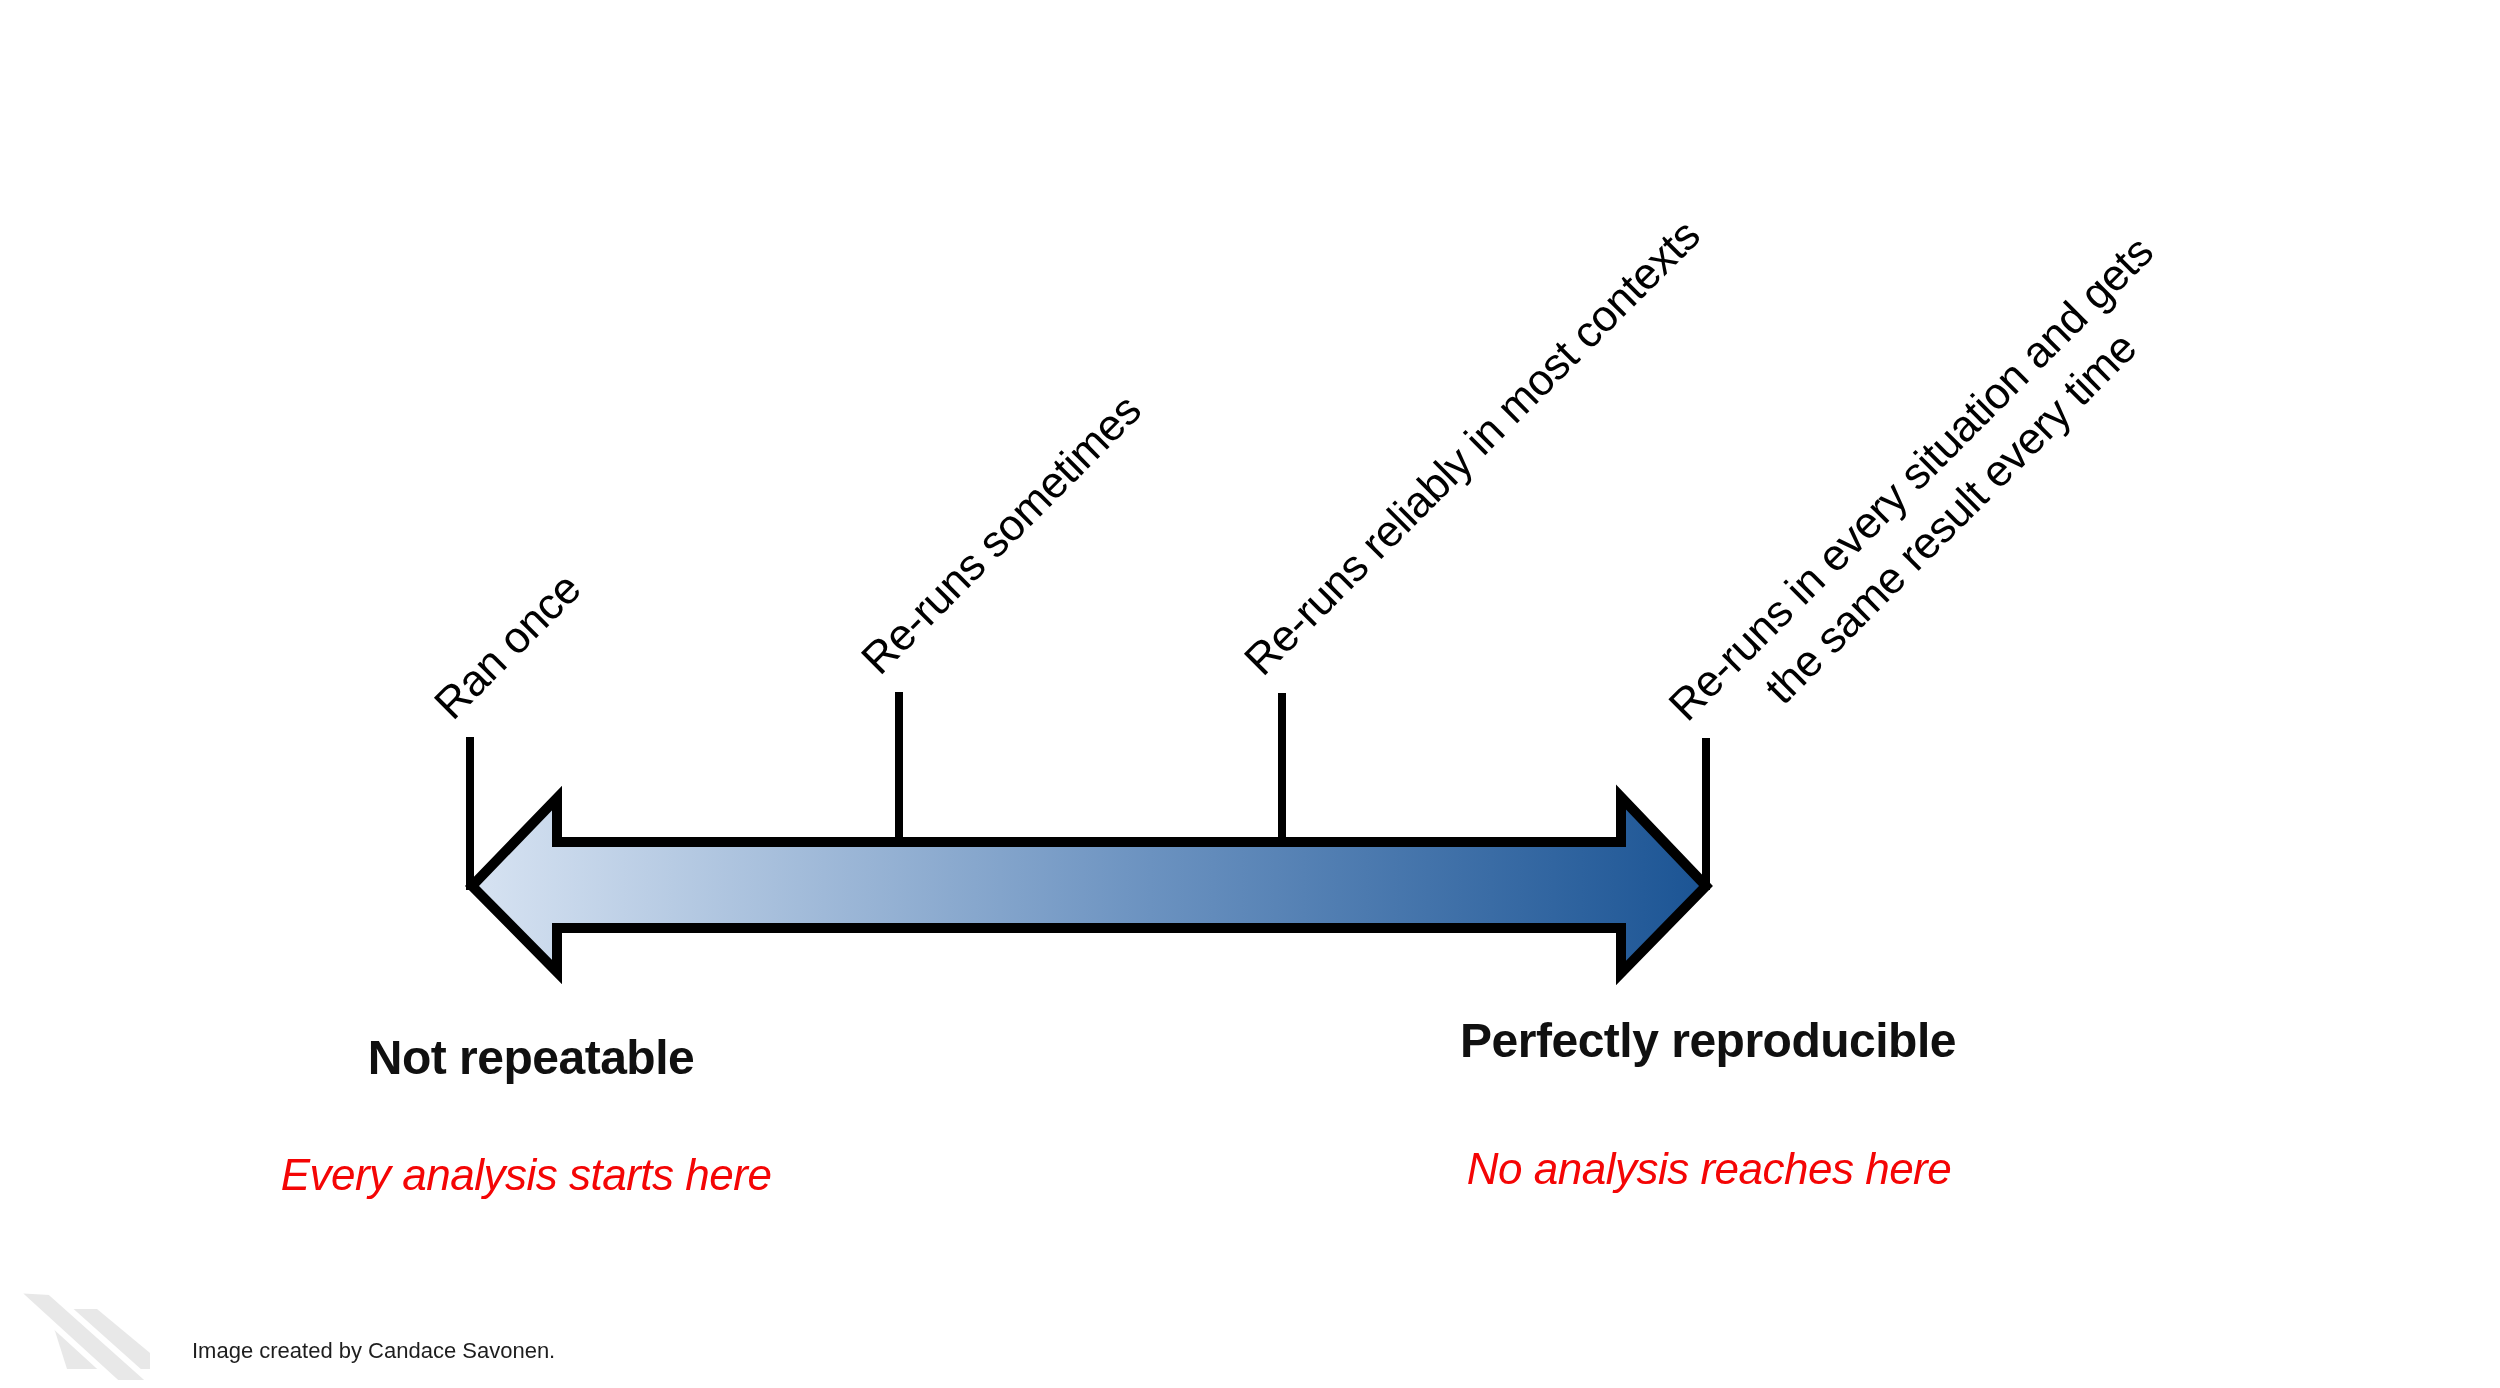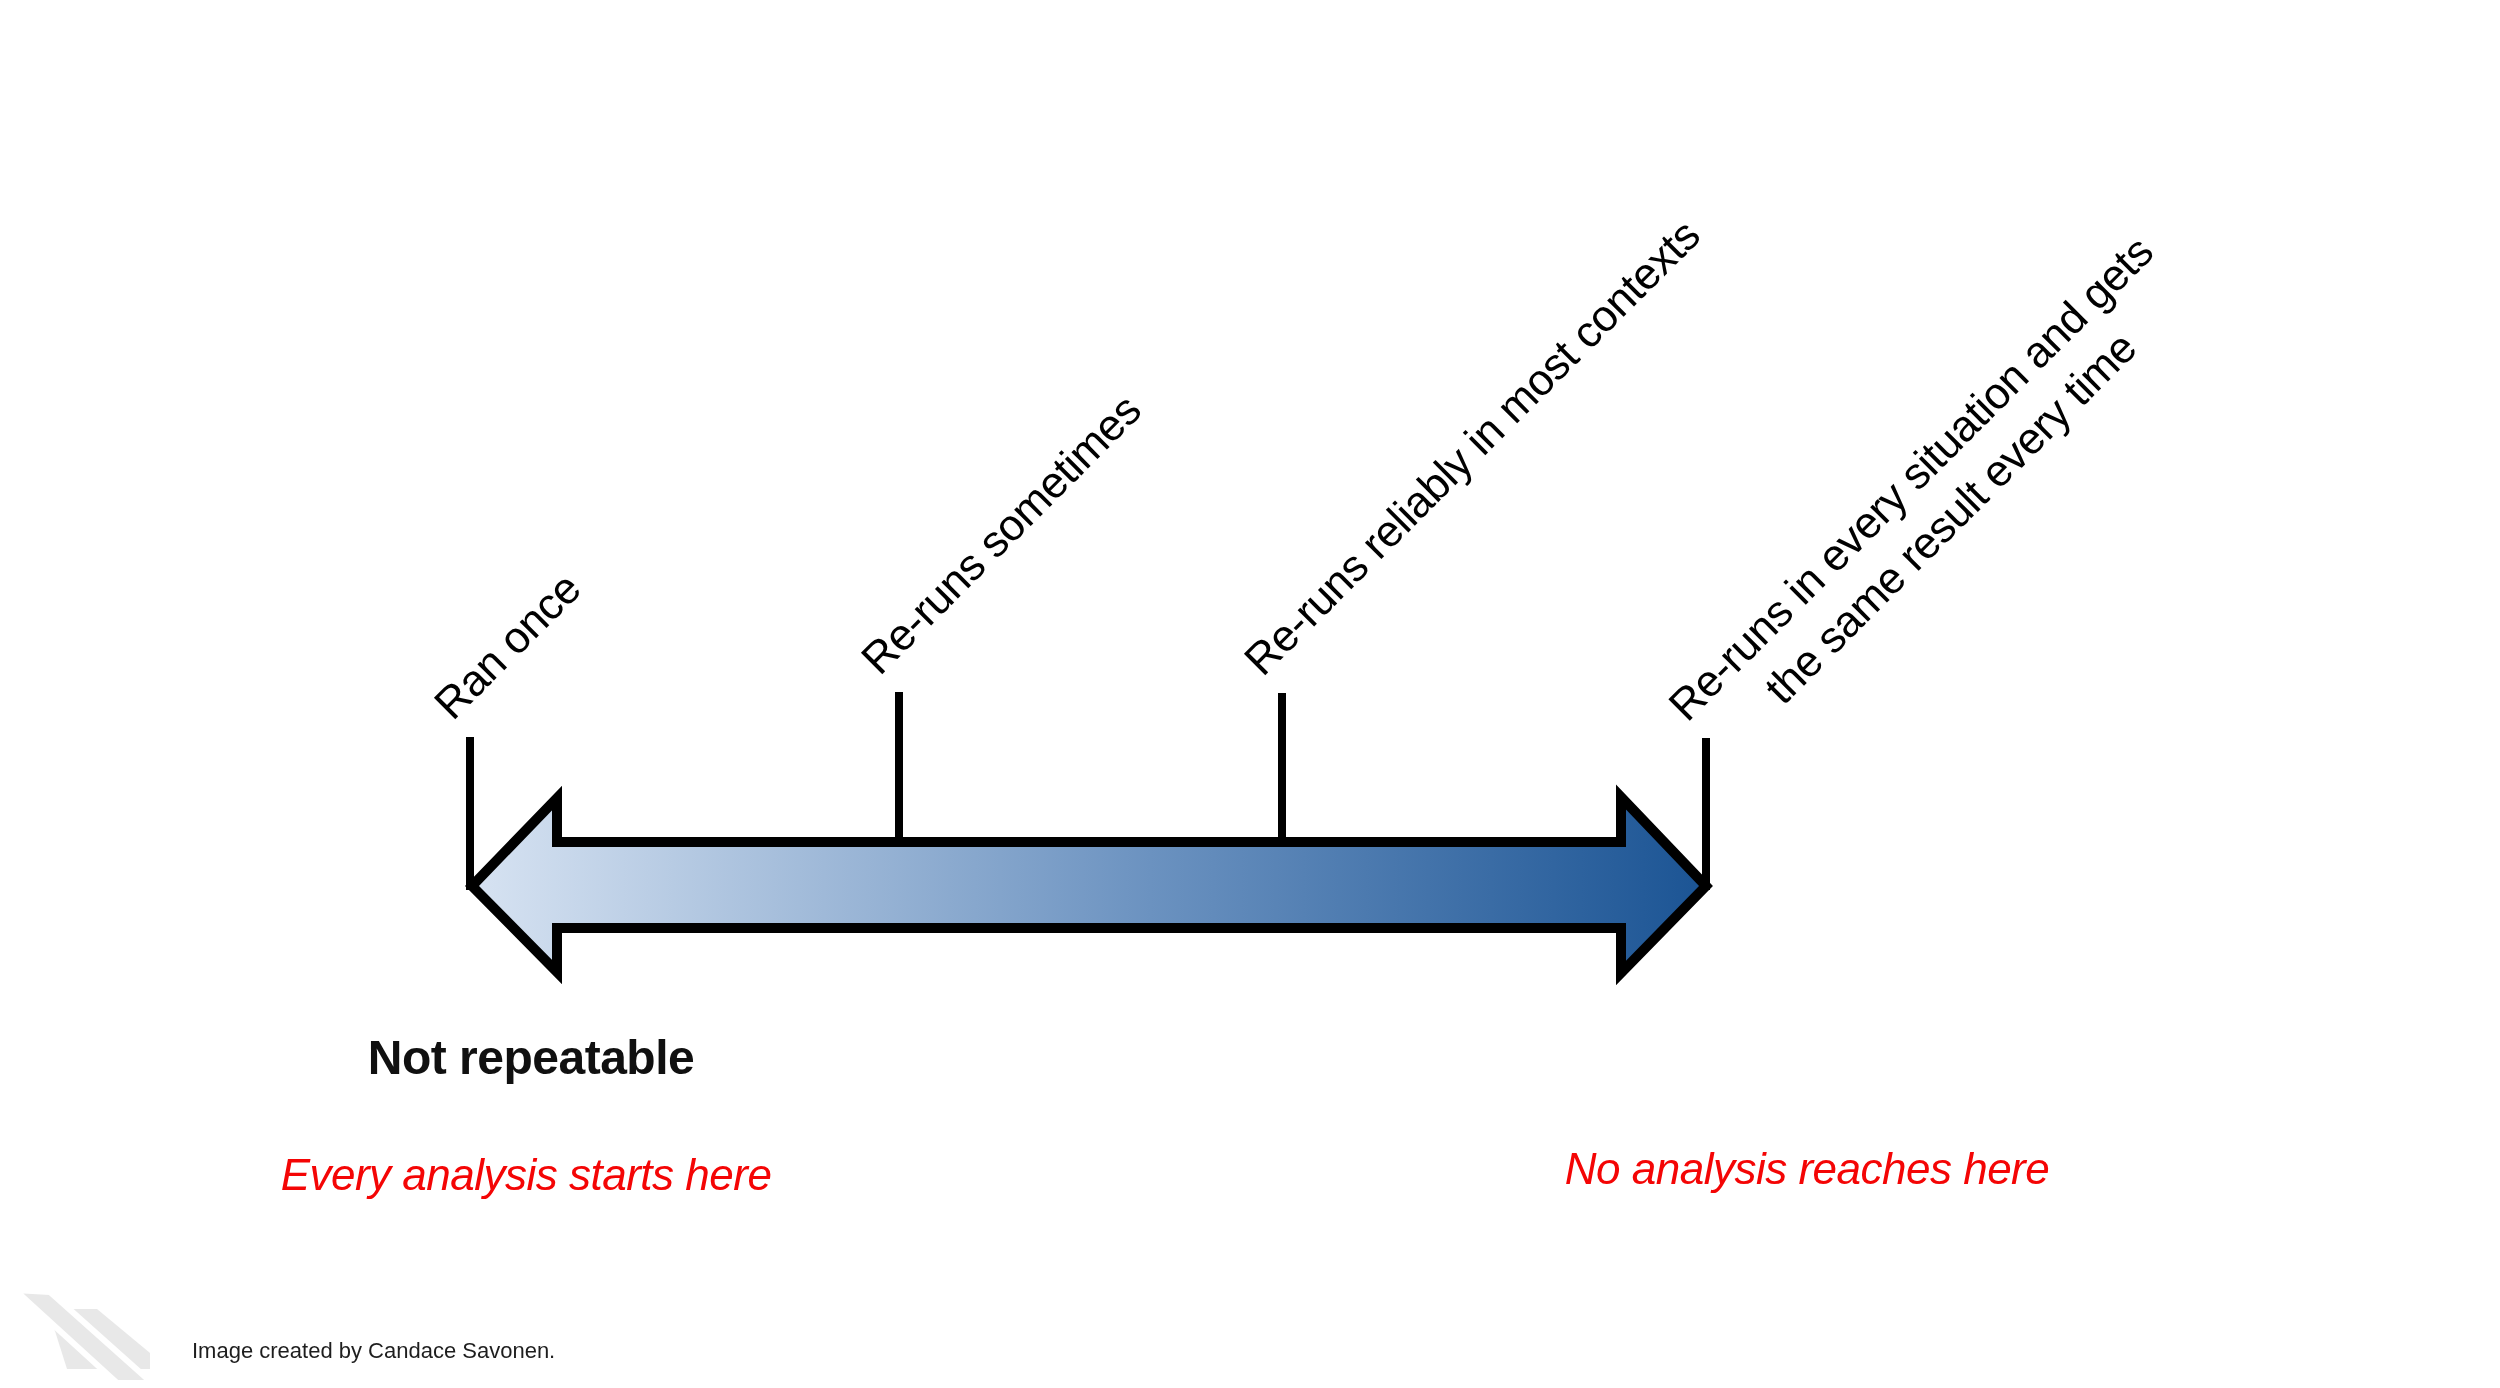--- a/index.html
+++ b/index.html
@@ -108,6 +108,7 @@
   </div>
 
   <div class="end-title" id="title-left">Not repeatable</div>
+  <div class="end-title" id="title-right">Perfectly reproducible</div>
 
   <div class="end-note" id="note-left">Every analysis starts here</div>
   <div class="end-note" id="note-right">No analysis reaches here</div>

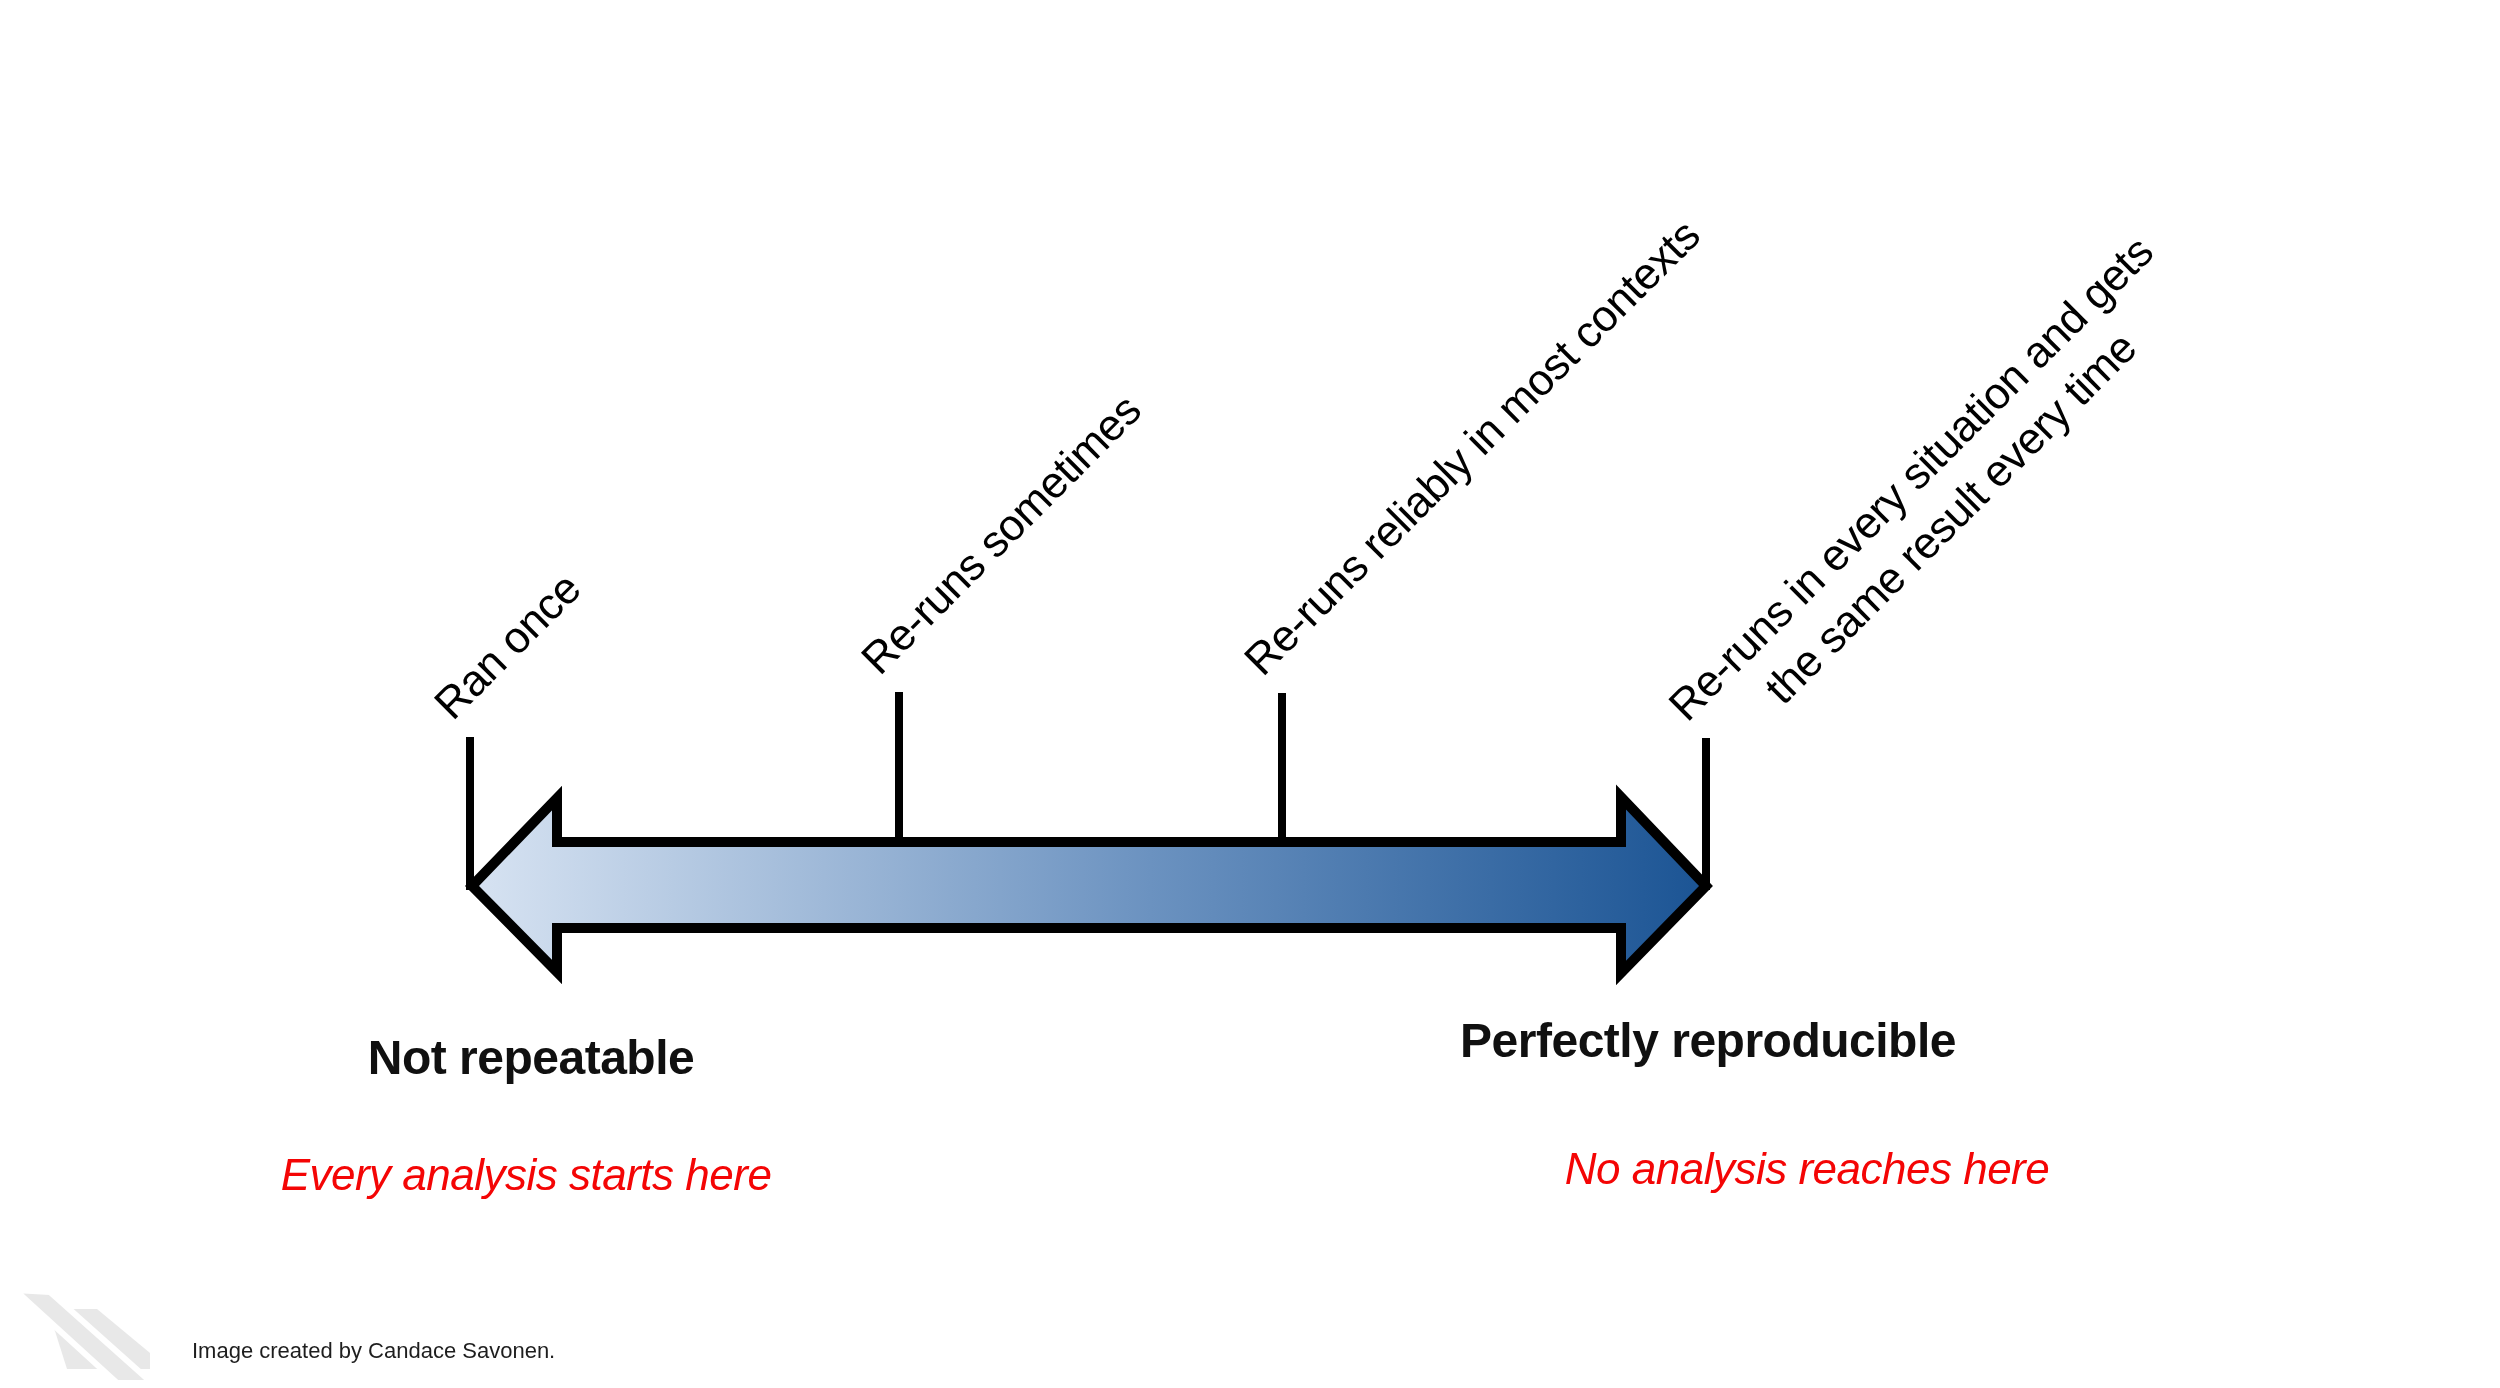--- a/index.html
+++ b/index.html
@@ -66,7 +66,7 @@
   #title-left  { left: 523px;  top: 1030px; margin-left: 8px; }
   #title-right { left: 1708px; top: 1013px; }
   #note-left   { left: 526px;  top: 1150px; text-align: right; }
-  #note-right  { left: 1807px; top: 1144px; }
+  #note-right  { left: 1709px; top: 1144px; }
   #tick-label-1 { left: 462px;  top: 675px; }
   #tick-label-2 { left: 889px;  top: 630px; }
   #tick-label-3 { left: 1272px; top: 631px; }

